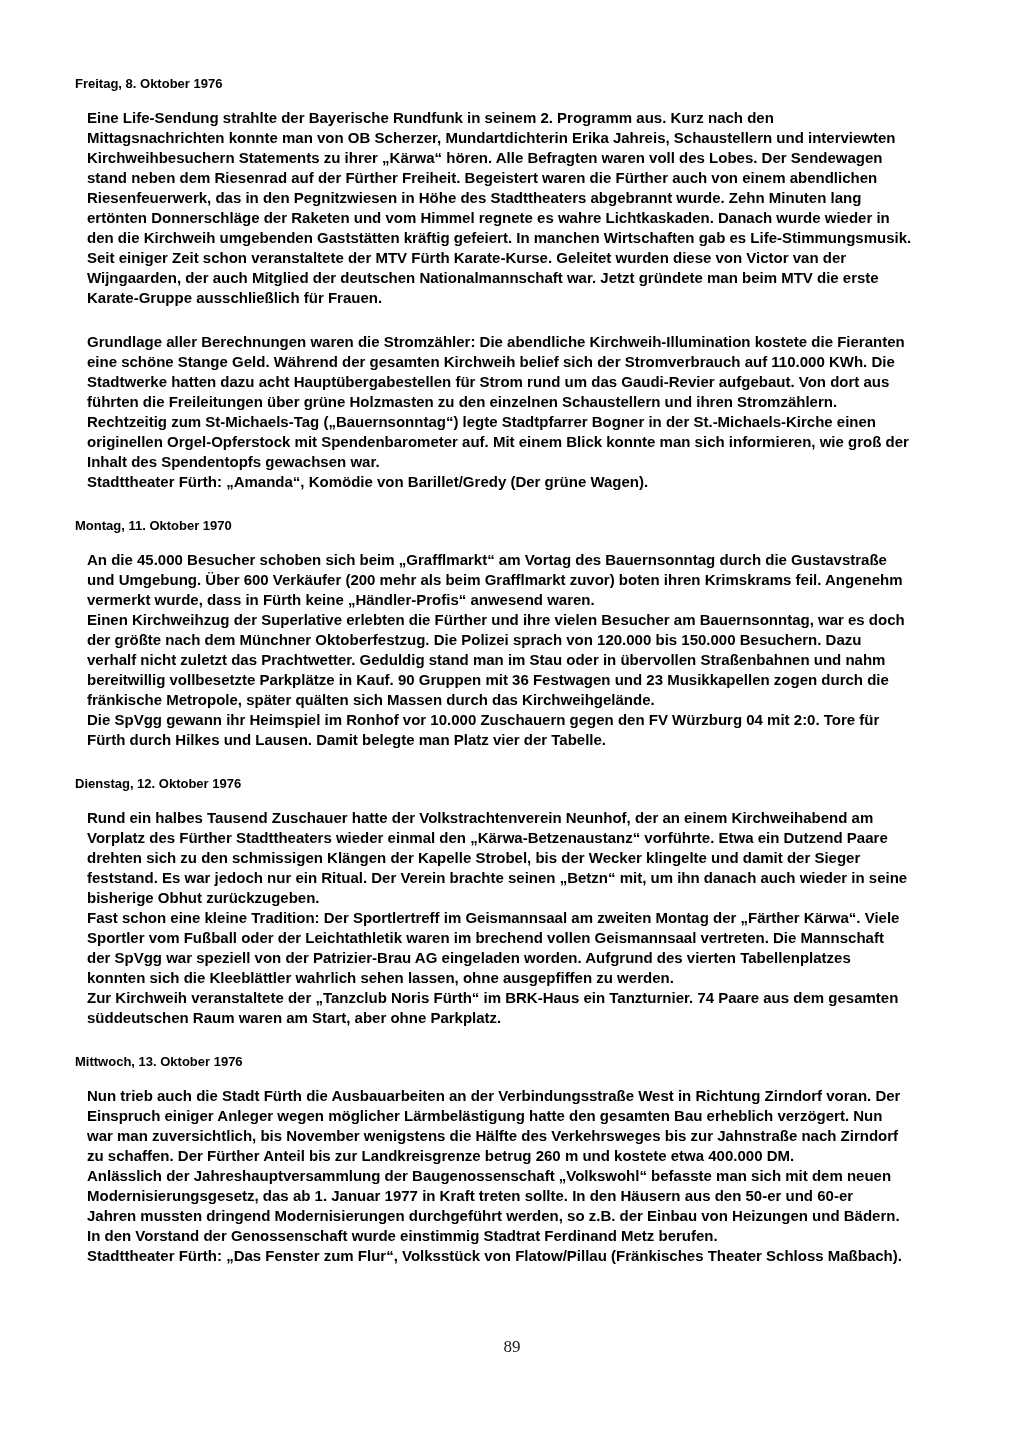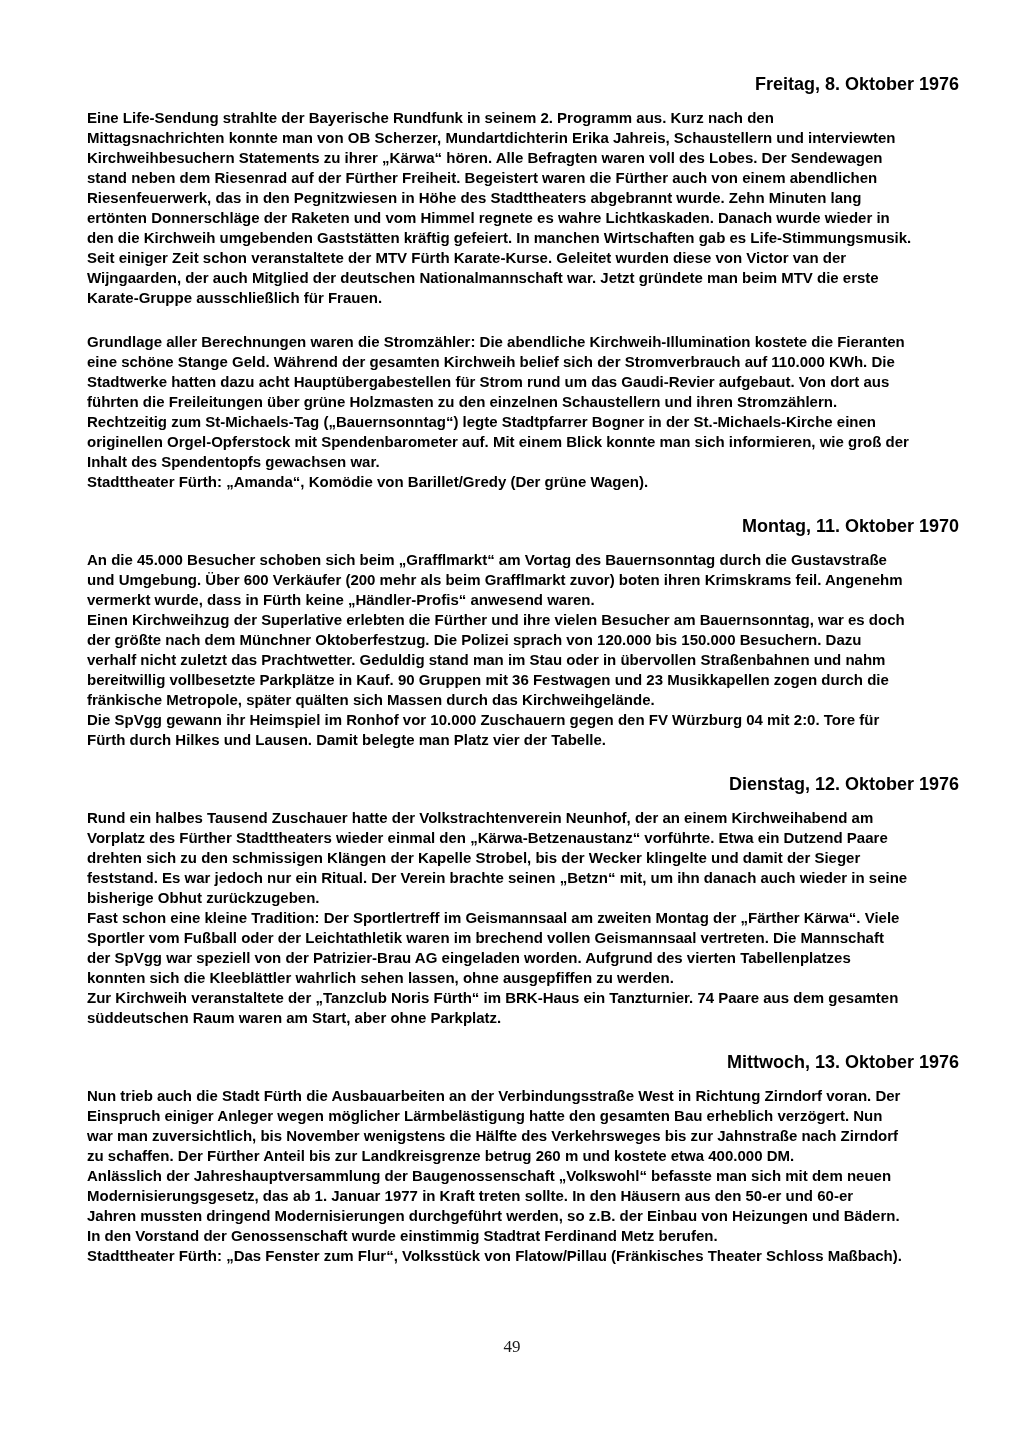--- a/index.html
+++ b/index.html
@@ -24,12 +24,11 @@
   }
   .section { margin: 0; padding: 0; }
   .section-heading {
-    font-size: 18px;
+    font-size: 13px;
     line-height: 20px;
     font-weight: bold;
     margin: 0 0 14px 0;
     white-space: pre;
-    text-align: right;
   }
   .section-body {
     font-size: 15px;

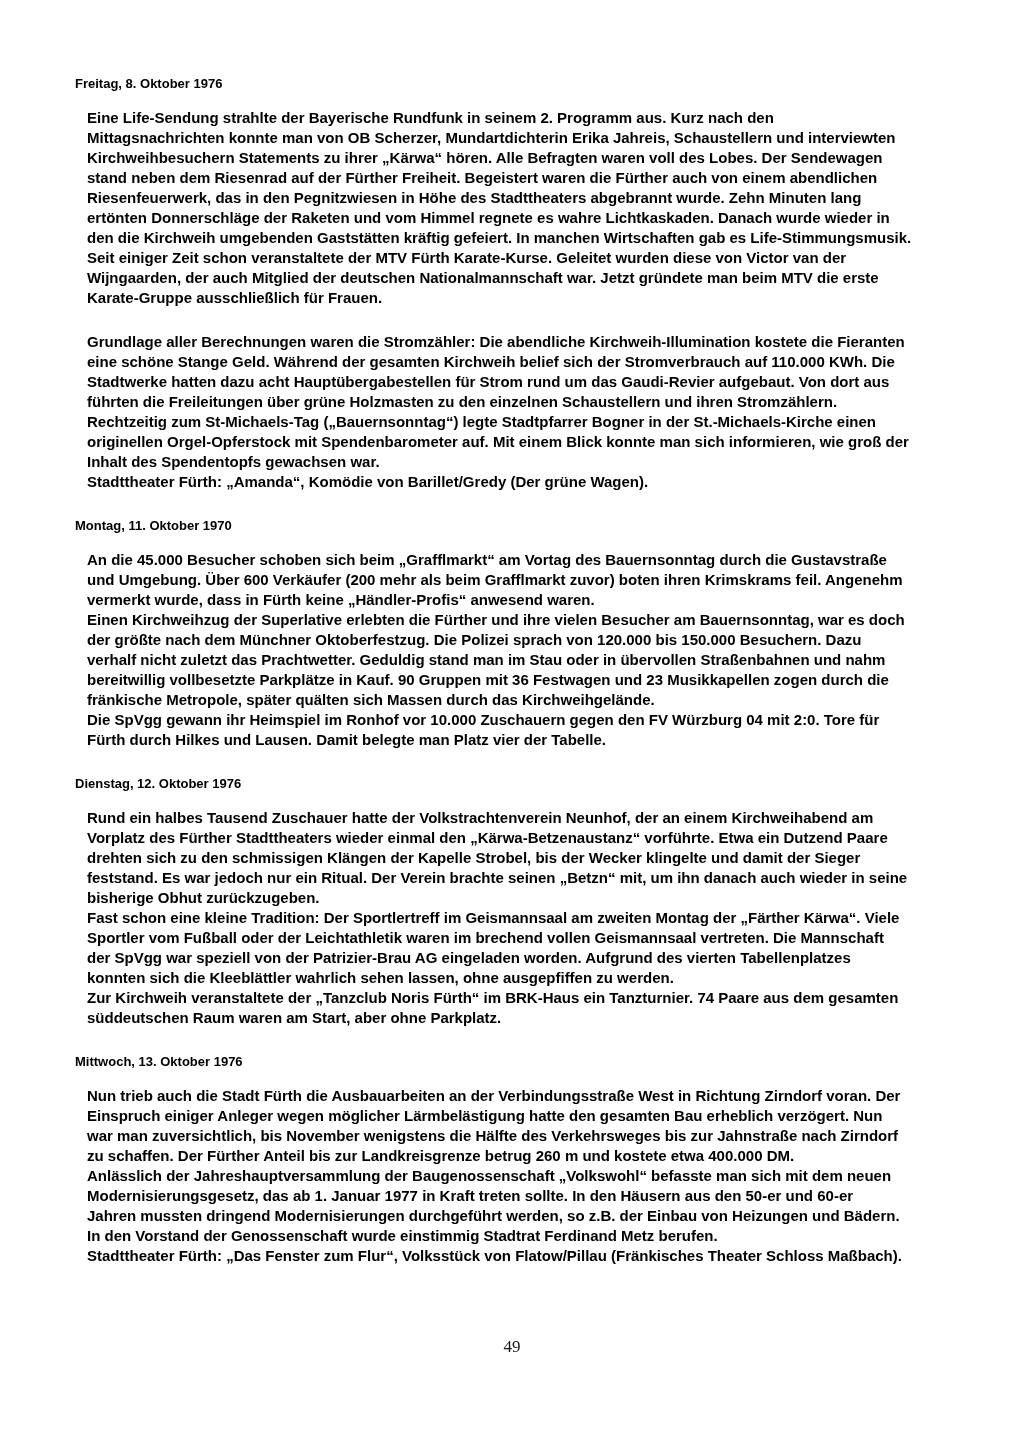--- a/index.html
+++ b/index.html
@@ -124,7 +124,7 @@
 
   </div>
 
-  <div class="page-number">49</div>
+  <div class="page-number">89</div>
 </div>
 
 </body></html>

